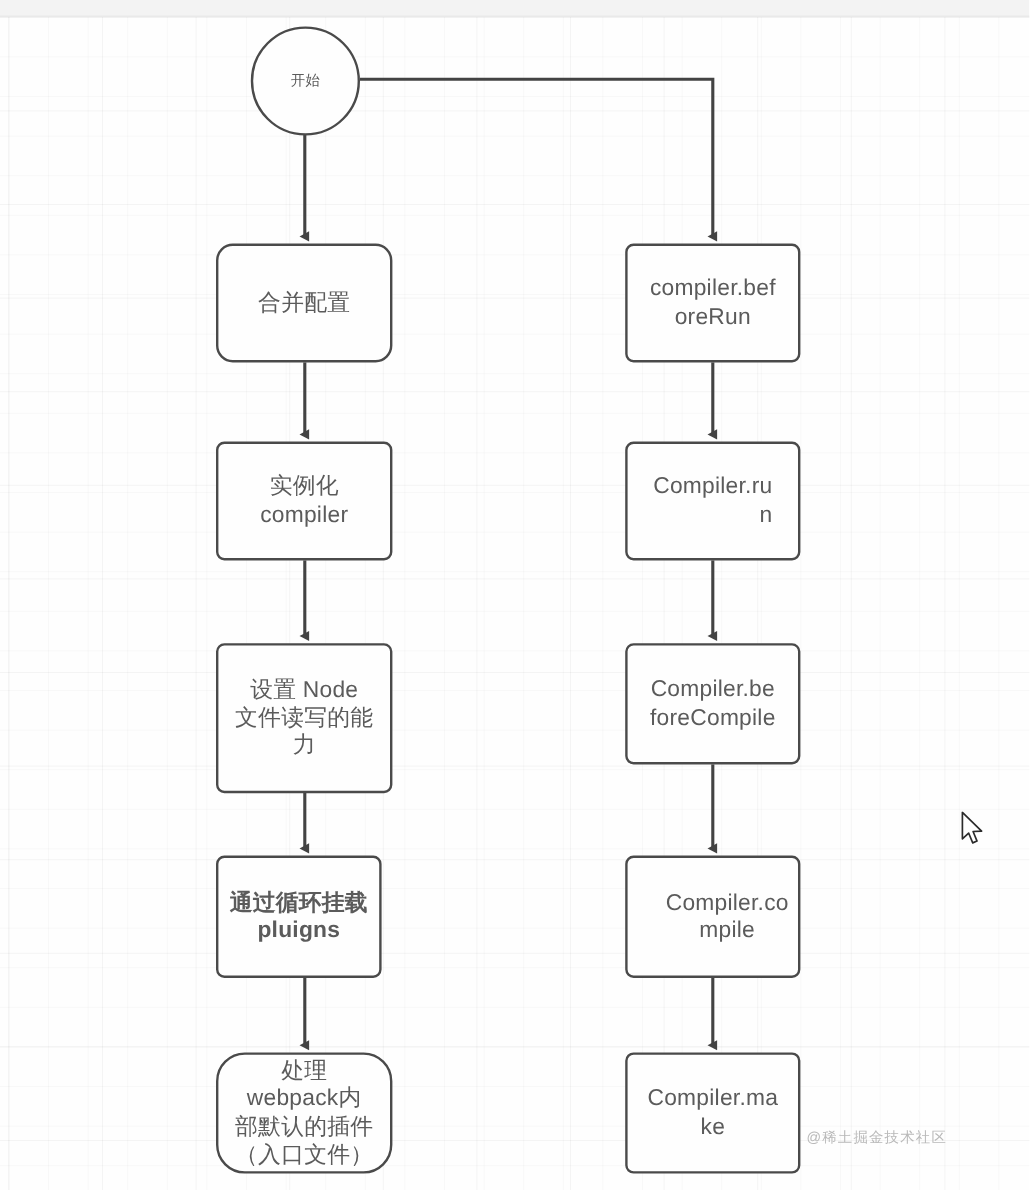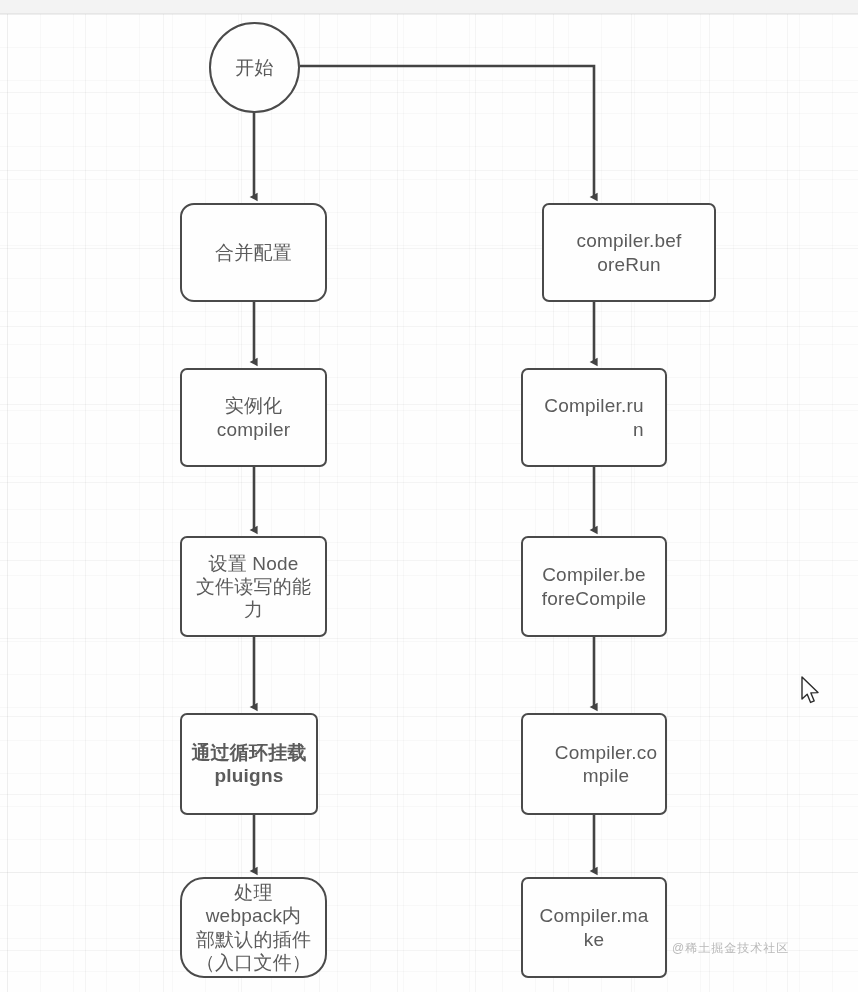--- a/index.html
+++ b/index.html
@@ -58,7 +58,7 @@
   }
   .node.circle {
     border-radius: 50%;
-    font-size: 19px;
+    font-size: 12px;
   }
   .node .label {
     display: block;

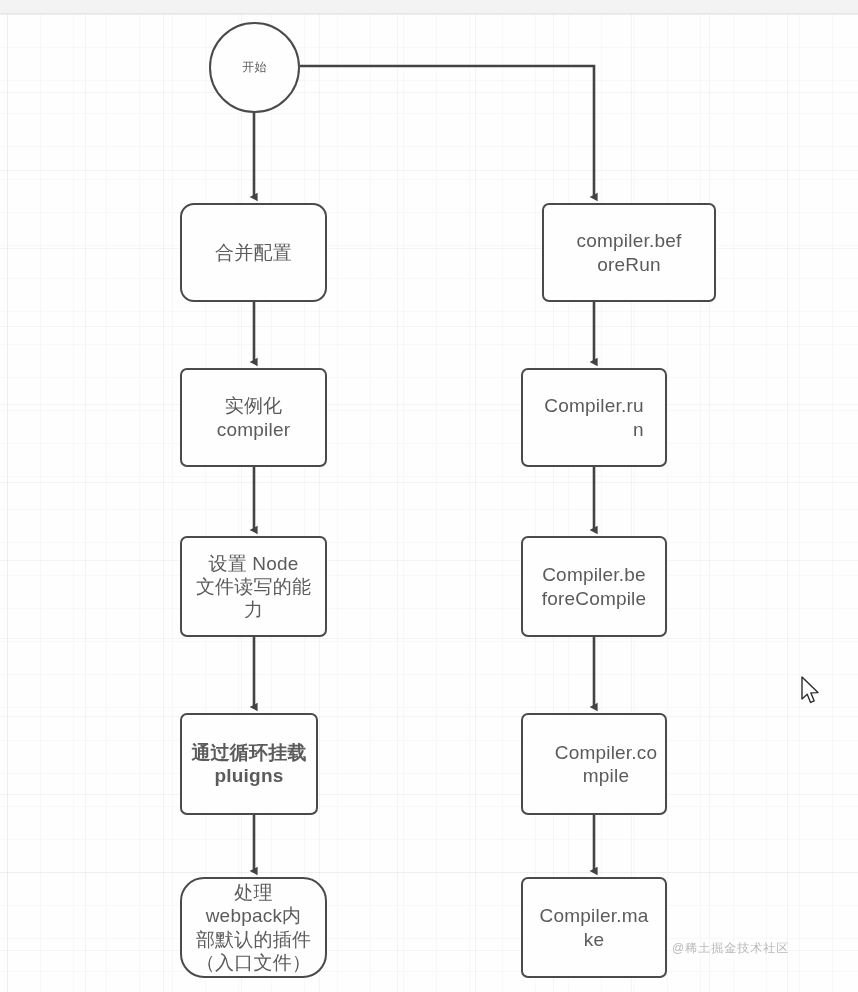--- a/index.html
+++ b/index.html
@@ -144,7 +144,7 @@
 （入口文件）</span>
   </div>
 
-  <div class="node rect" style="left:542px; top:203px; width:174px; height:99px;">
+  <div class="node rect" style="left:521px; top:203px; width:146px; height:99px;">
     <span class="label">compiler.bef
 oreRun</span>
   </div>

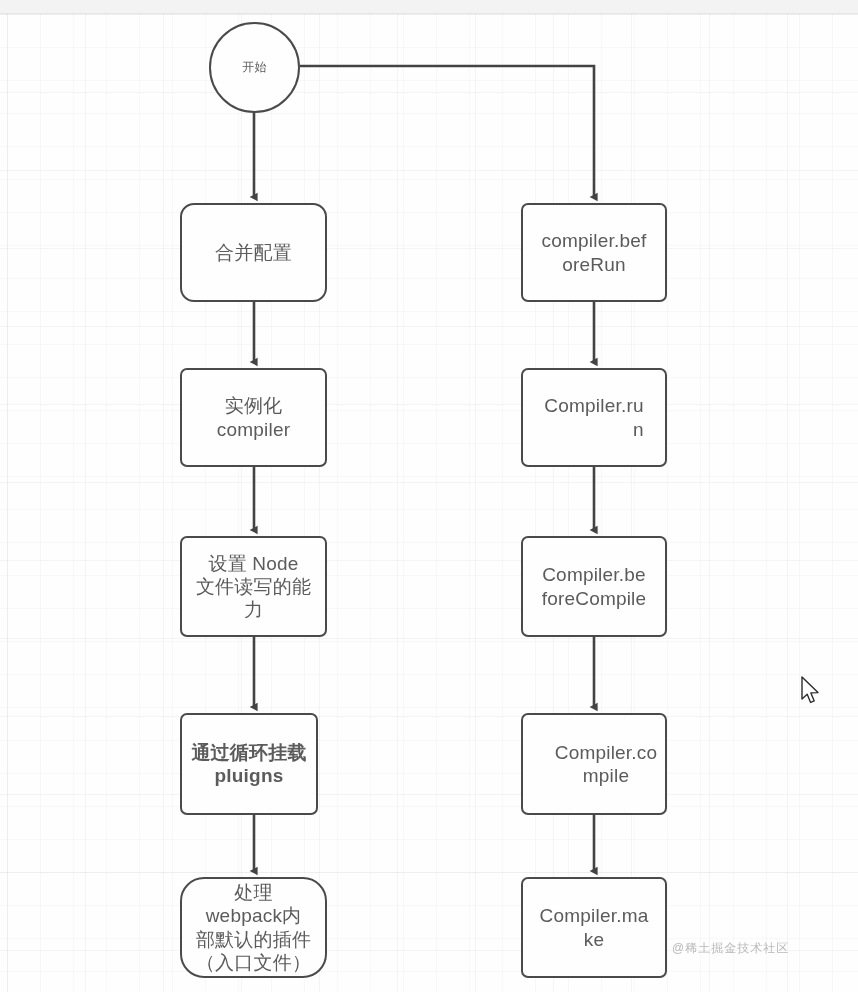--- a/index.html
+++ b/index.html
@@ -126,7 +126,7 @@
 compiler</span>
   </div>
 
-  <div class="node rect" style="left:180px; top:536px; width:147px; height:101px;">
+  <div class="node rect" style="left:180px; top:536px; width:147px; height:125px;">
     <span class="label">设置 Node
 文件读写的能
 力</span>

